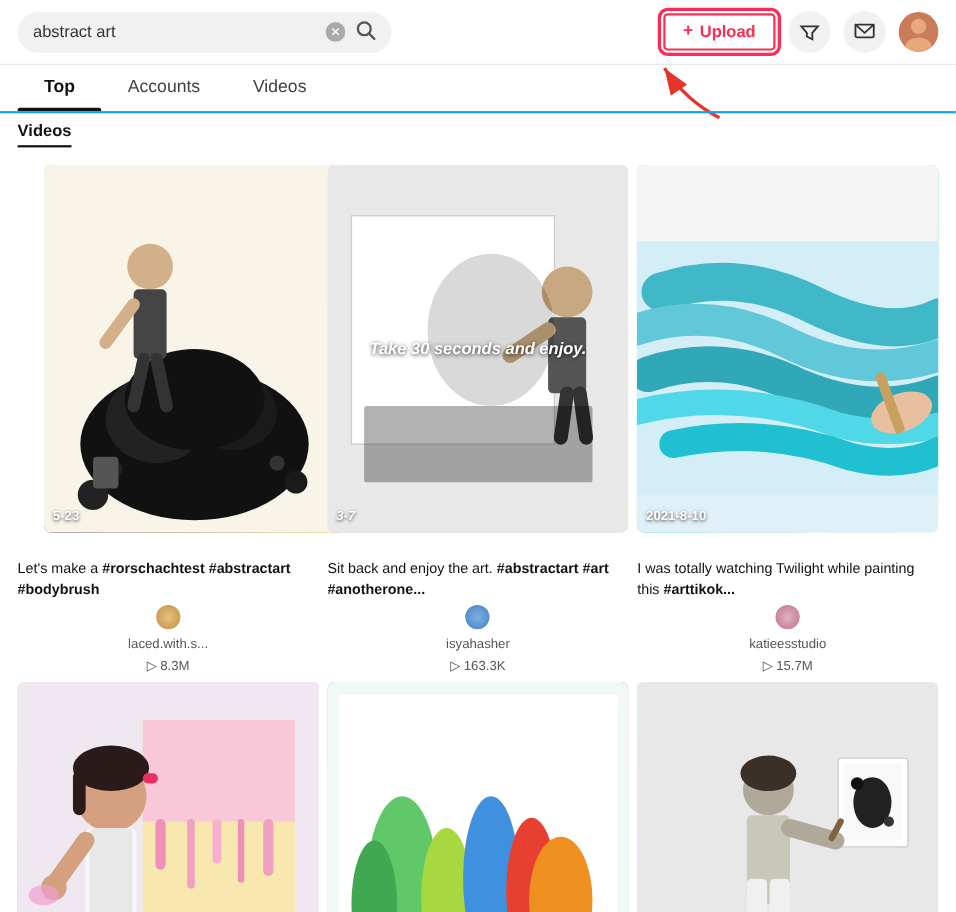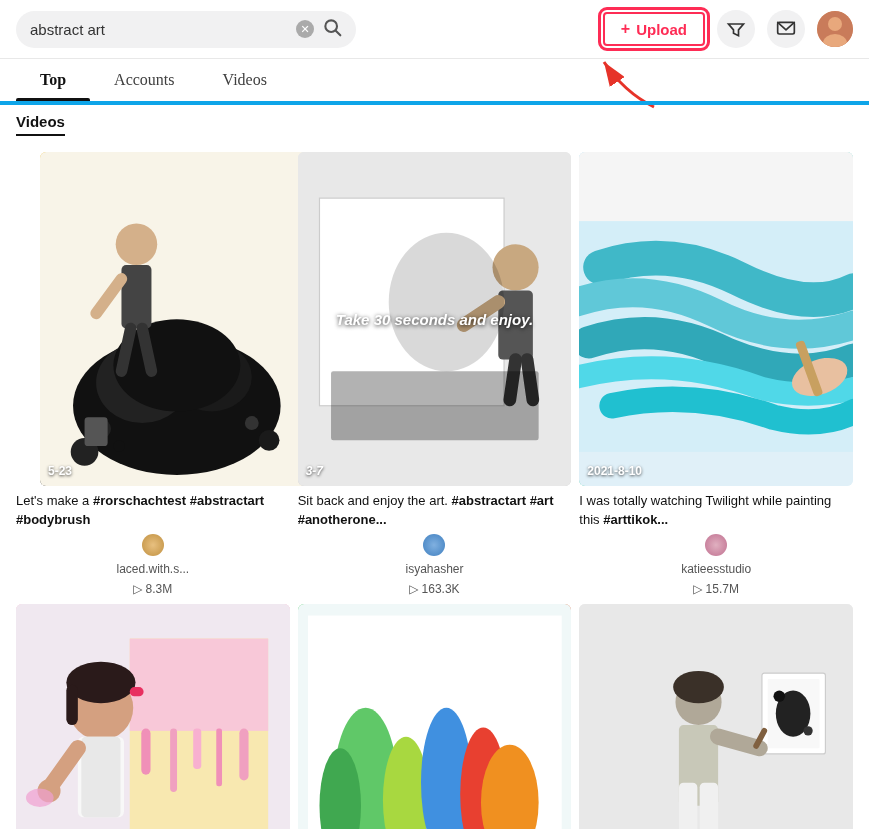--- a/index.html
+++ b/index.html
@@ -102,9 +102,8 @@
     
     .tabs-container {
       padding: 0 16px;
-      border-bottom: 4px solid #0ea5e9;
+      border-bottom: 2px solid #0ea5e9;
       position: relative;
-      font-family: Liberation Serif, serif;
     }
     .tabs {
       display: flex;

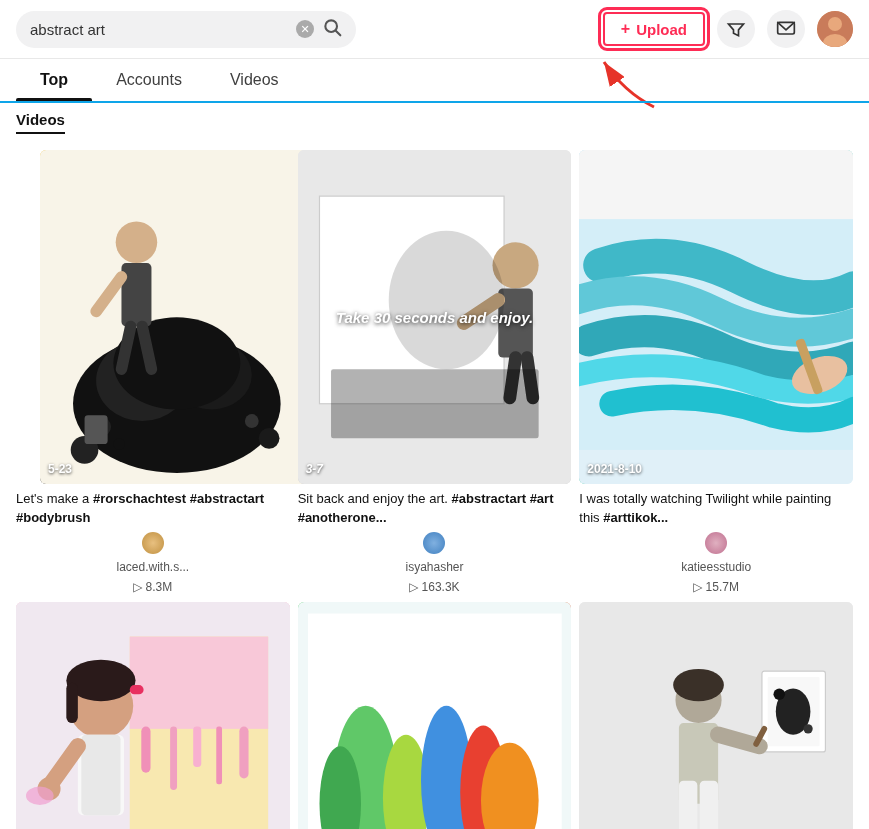--- a/index.html
+++ b/index.html
@@ -184,7 +184,7 @@
       width: 80%;
     }
     .video-desc {
-      margin-top: 6px;
+      margin-top: 24px;
       font-size: 13px;
       color: #111;
       line-height: 1.4;

